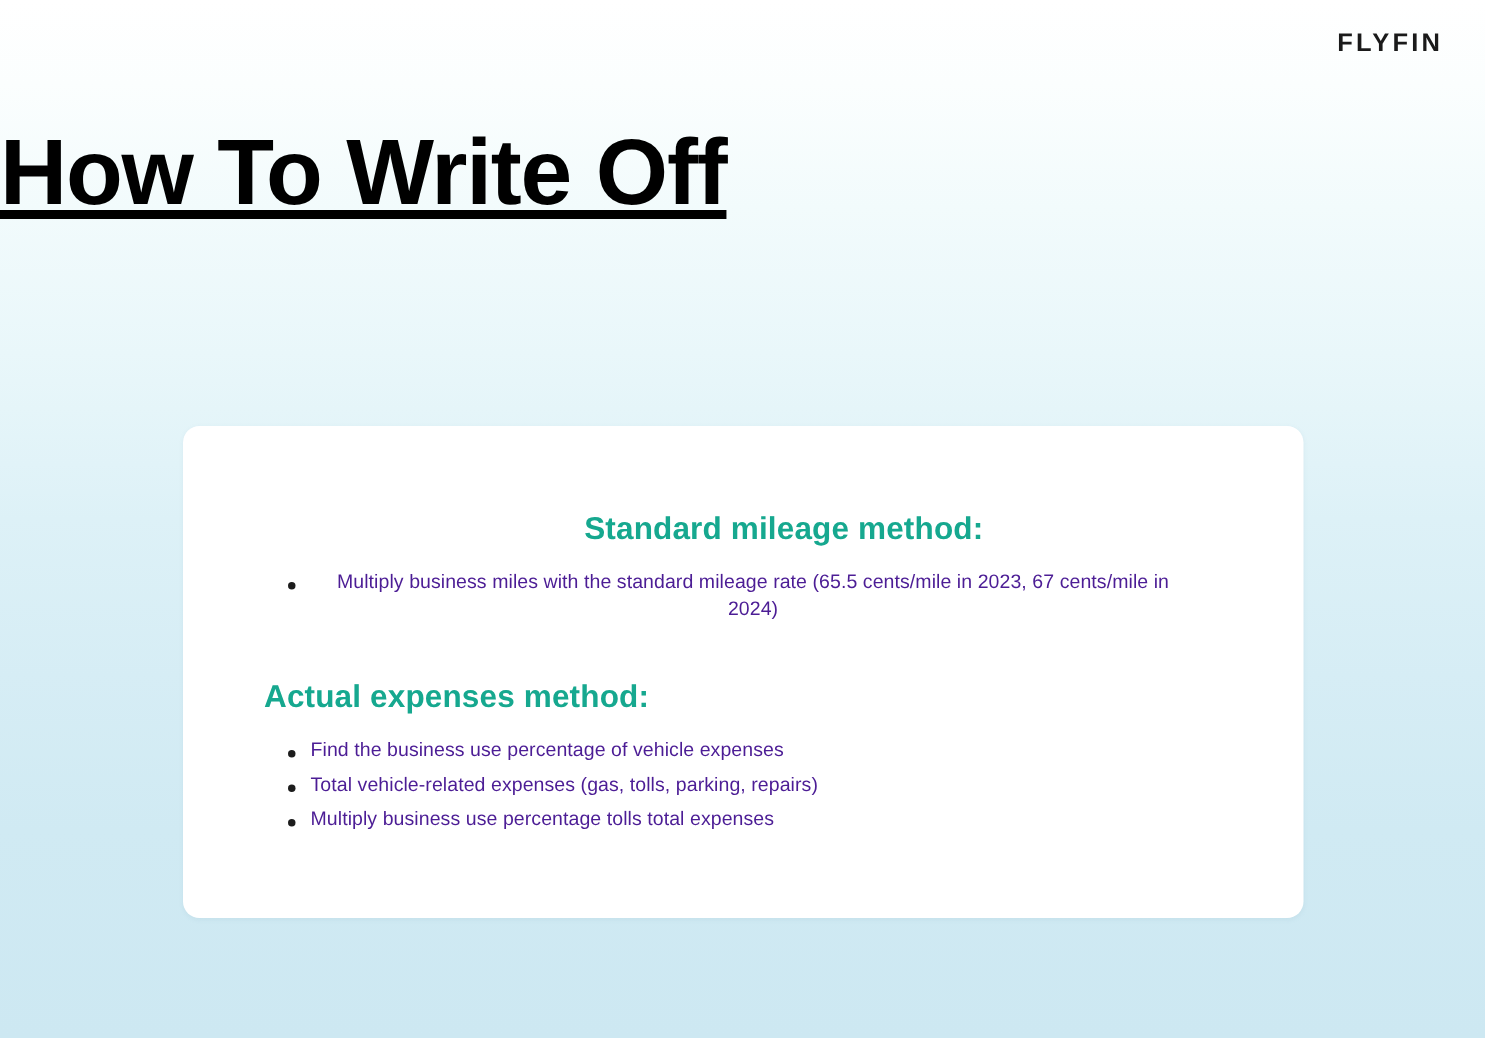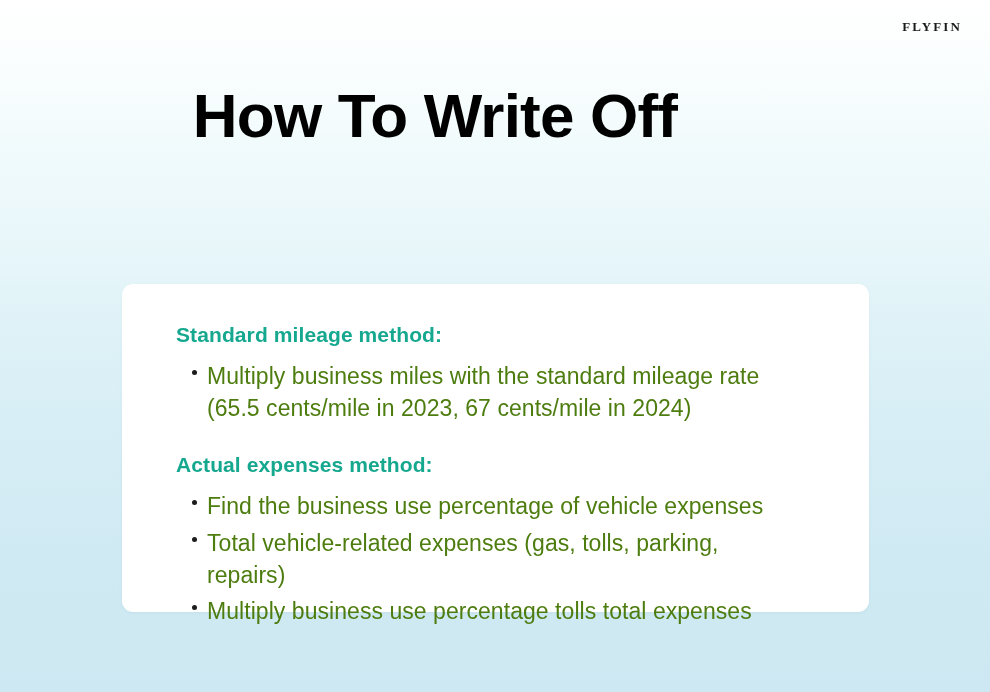--- a/index.html
+++ b/index.html
@@ -34,11 +34,11 @@
     position: absolute;
     top: 20px;
     right: 28px;
-    font-size: 13px;
+    font-size: 17px;
     font-weight: 700;
     letter-spacing: 2.1px;
     color: #1a1a1a;
-    font-family: Liberation Serif, serif;
+    font-family: Liberation Sans, sans-serif;
     line-height: 1;
     user-select: none;
     margin-left: 48px;

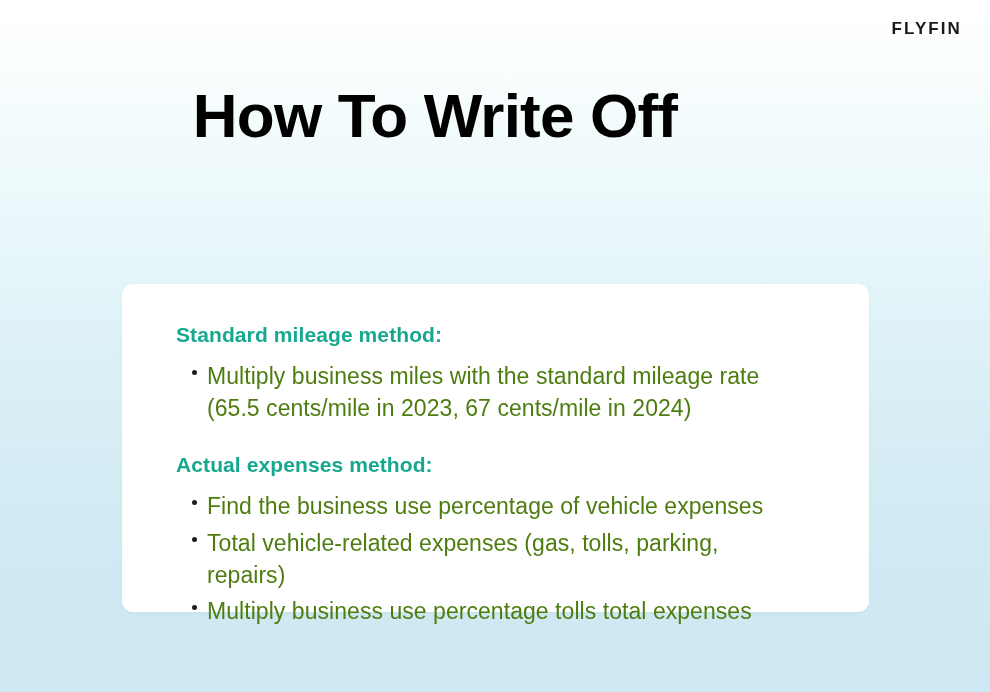--- a/index.html
+++ b/index.html
@@ -50,7 +50,7 @@
     top: 78px;
     left: 0;
     width: 870px;
-    text-align: center;
+    text-decoration: underline;
   }
   .title-line {
     position: relative;

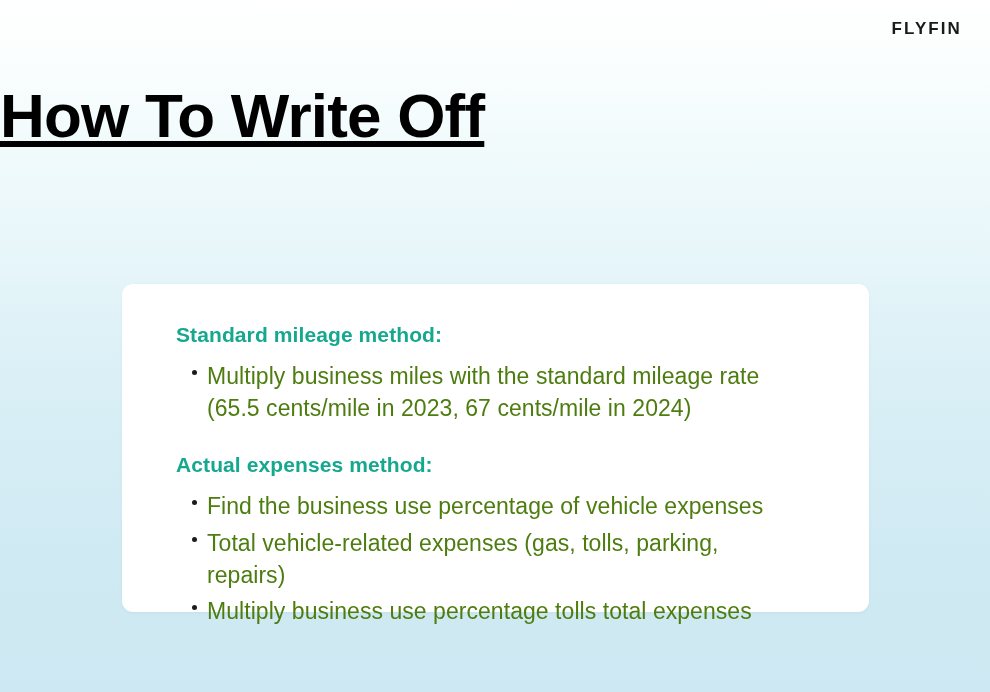--- a/index.html
+++ b/index.html
@@ -98,7 +98,7 @@
     left: 0;
     width: 100%;
   }
-  .section-standard { top: 38px; }
+  .section-standard { top: 56px; text-align: center; }
   .section-actual   { top: 168px; }
 
   .section-heading {

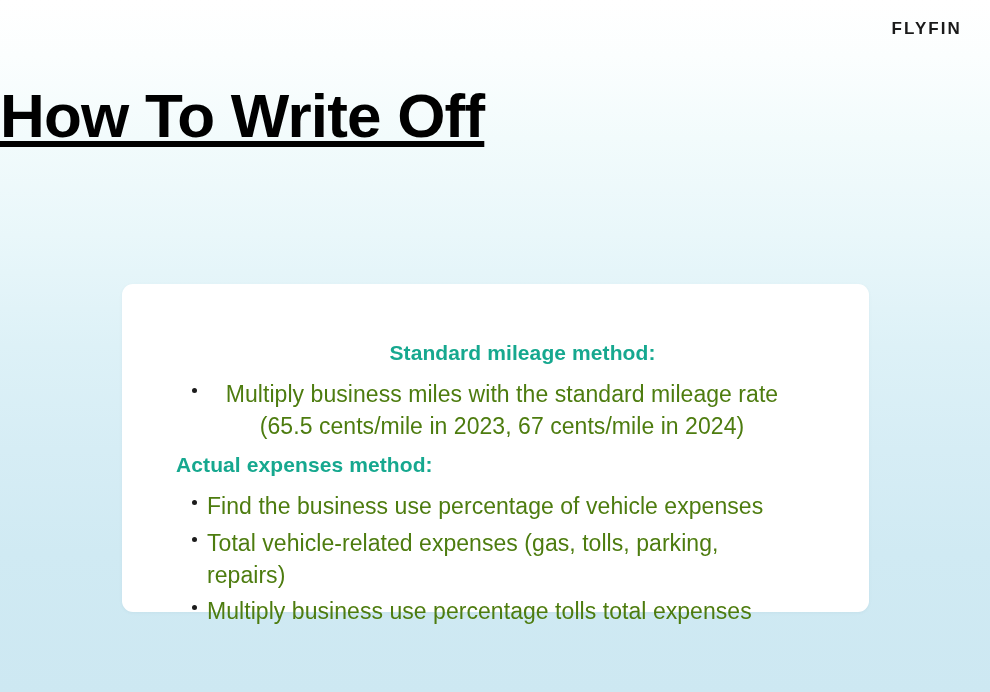--- a/index.html
+++ b/index.html
@@ -120,9 +120,9 @@
     margin: 0 0 0 85px;
     padding: 0;
     max-width: 590px;
-    font-size: 23px;
+    font-size: 13px;
     line-height: 1.38;
-    color: #4d7c0f;
+    color: #4c1d95;
     letter-spacing: 0.05px;
   }
   .bullet-list li + li {

